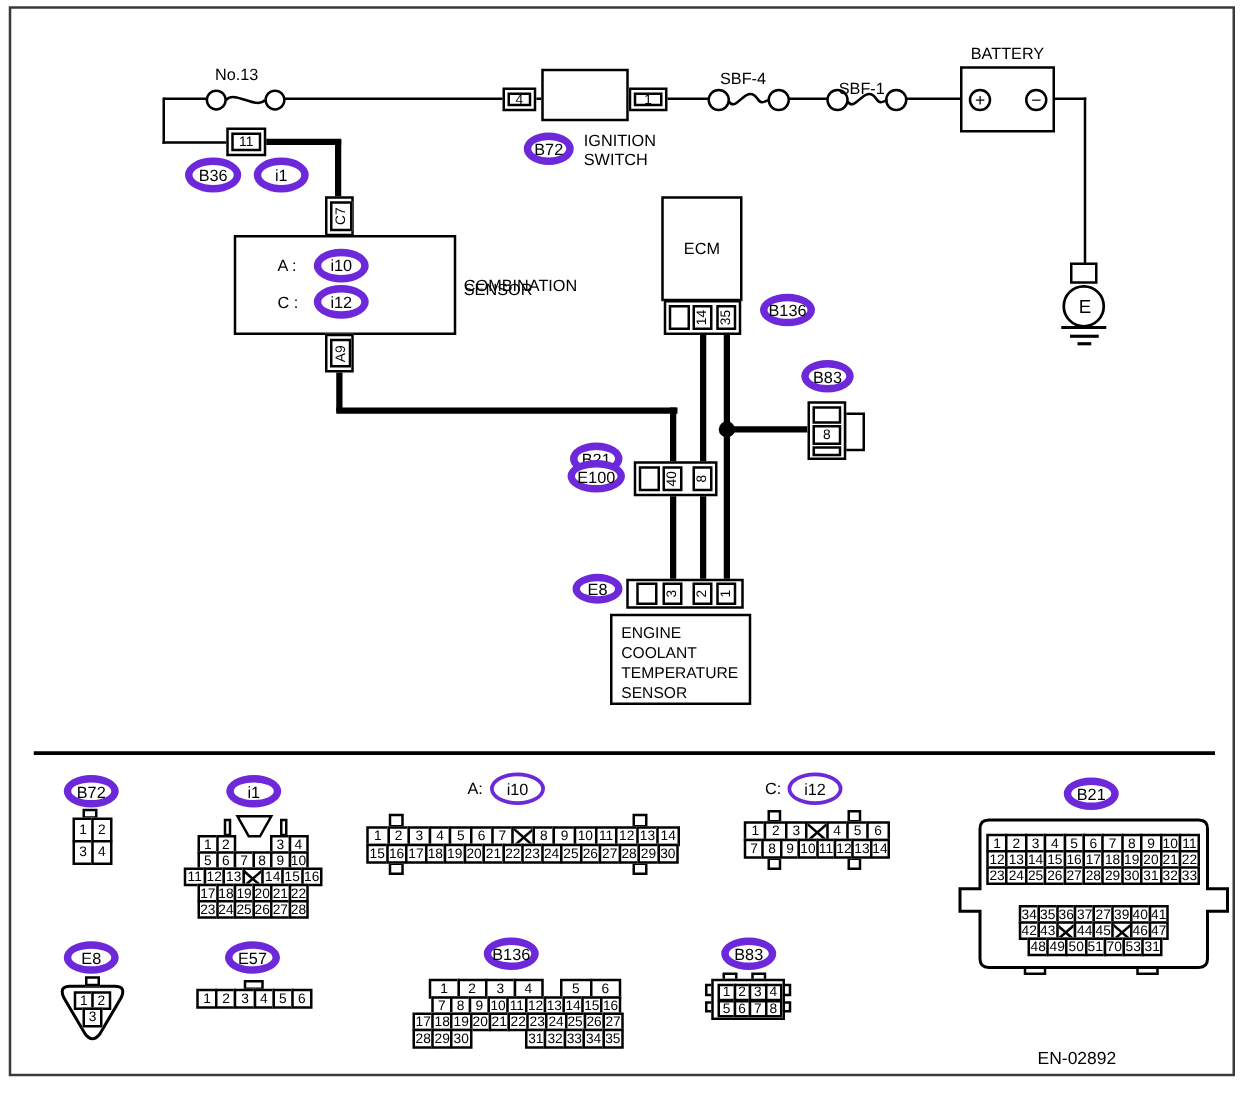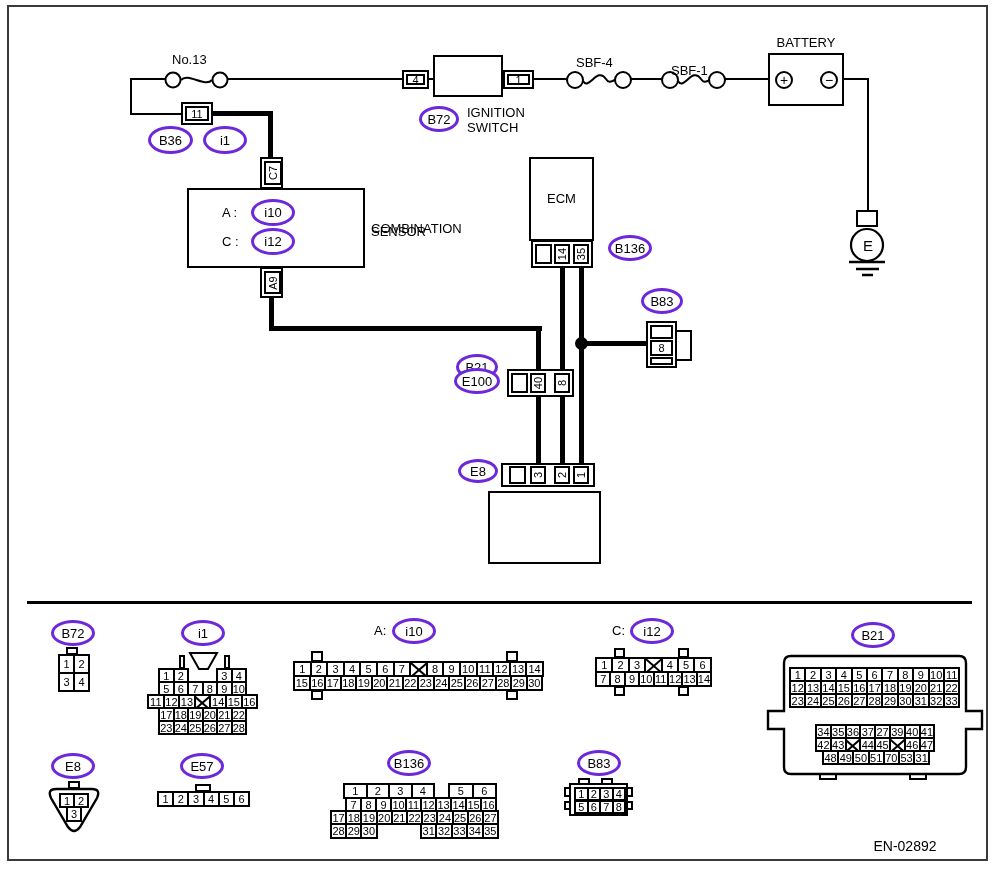--- a/index.html
+++ b/index.html
@@ -11,7 +11,7 @@
   .wire{position:absolute;background:#000}
   .box{position:absolute;border:2.5px solid #000;background:#fff;box-sizing:border-box}
   .lbl{position:absolute;font-size:13px;line-height:14px;white-space:nowrap}
-  .ellipse{position:absolute;border:3px solid #6d28d9;border-radius:50%;background:#fff;box-sizing:border-box;
+  .ellipse{position:absolute;border:6px solid #6d28d9;border-radius:50%;background:#fff;box-sizing:border-box;
            display:flex;align-items:center;justify-content:center;font-size:13px}
   .dbl{position:absolute;border:2px solid #000;background:#fff;box-sizing:border-box;padding:2px;display:flex}
   .dblin{border:2px solid #000;box-sizing:border-box;flex:1;display:flex;align-items:center;justify-content:center;

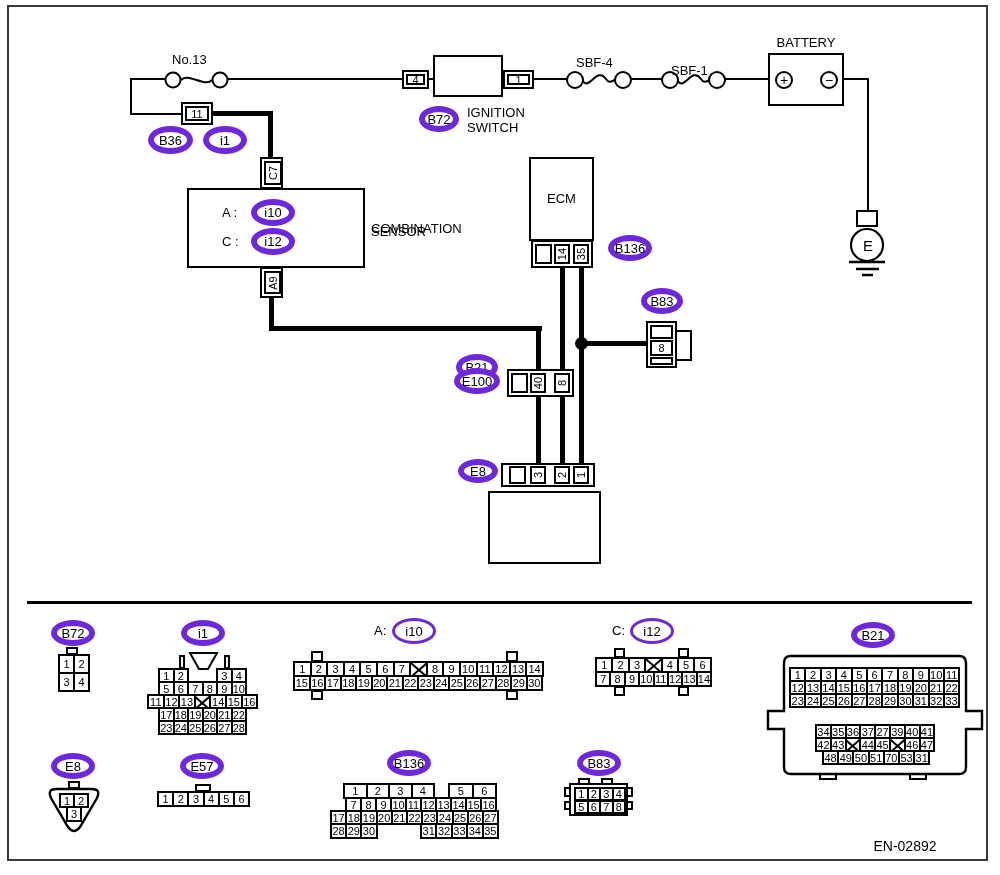--- a/index.html
+++ b/index.html
@@ -191,6 +191,12 @@
       <span class="vtext">1</span>
     </div>
   <div class="box" style="left:488px;top:491px;width:113px;height:73px"></div>
+  <div class="abs sensor-lines" style="left:497px;top:498px">
+    <div>ENGINE</div>
+    <div>COOLANT</div>
+    <div>TEMPERATURE</div>
+    <div>SENSOR</div>
+  </div>
 
   <div class="divider" style="left:27px;top:601px;width:945px;height:3px"></div>
 

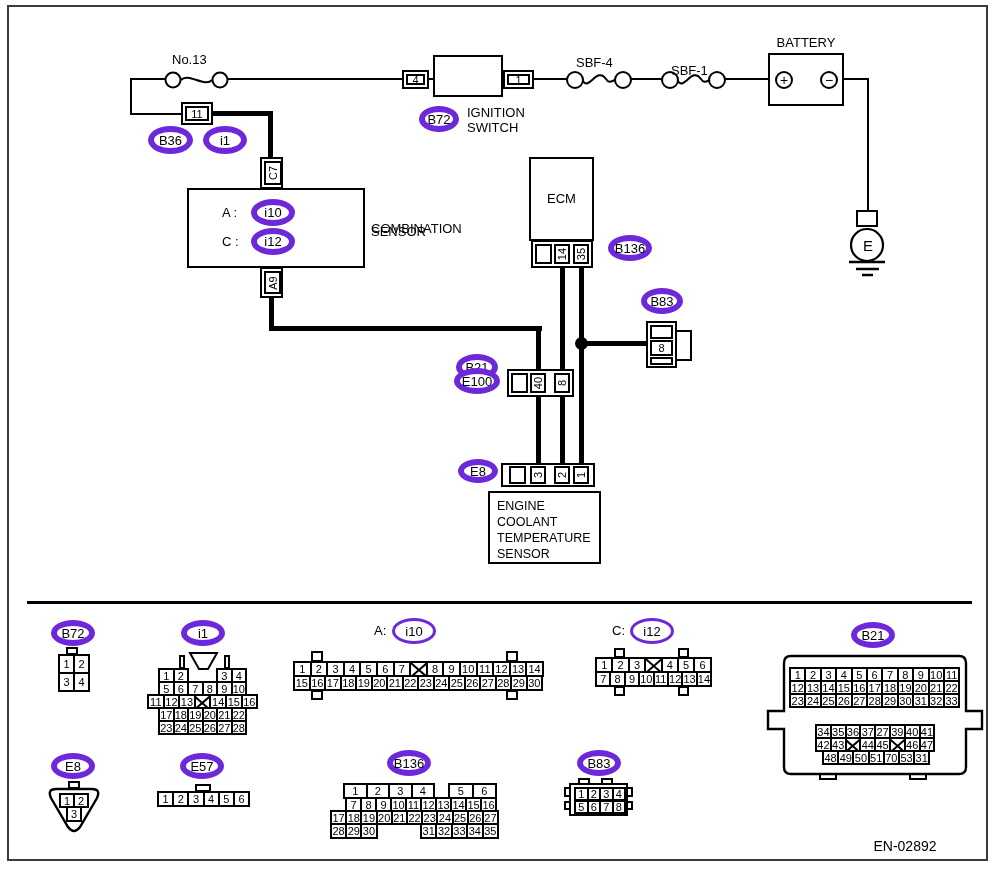--- a/index.html
+++ b/index.html
@@ -35,7 +35,7 @@
   .divider{position:absolute;background:#000}
   .sensor-lines div{font-size:12.5px;line-height:16px}
   .center{display:flex;align-items:center;justify-content:center}
-  .encode{position:absolute;font-size:14px;text-align:center}
+  .encode{position:absolute;font-size:14px;text-align:left}
 </style>
 </head>
 <body>

